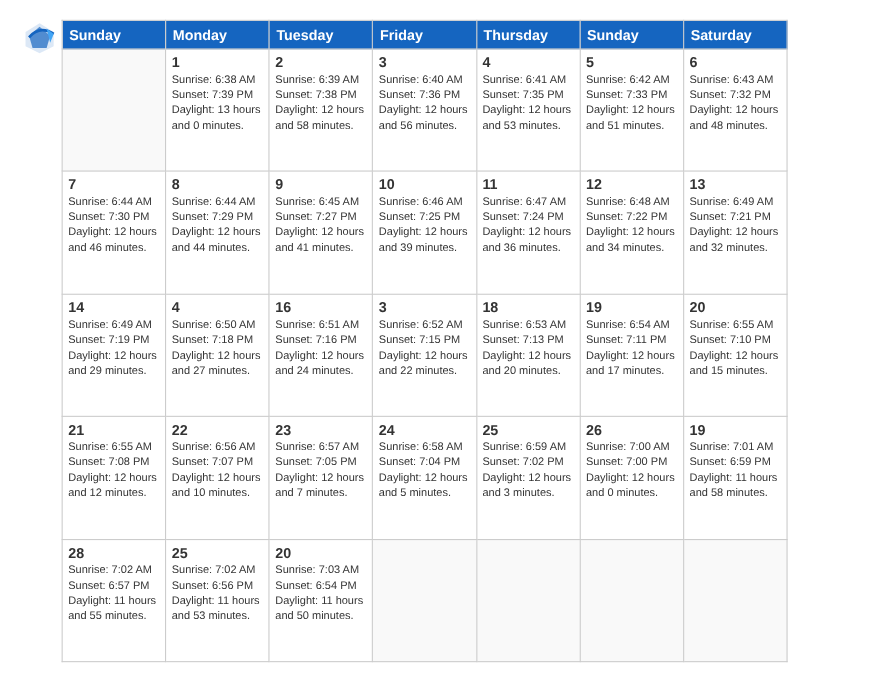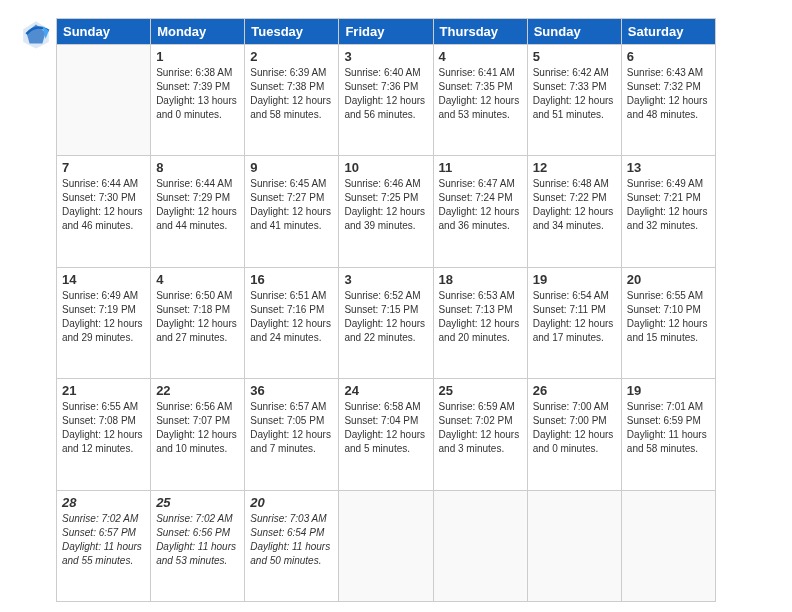--- a/index.html
+++ b/index.html
@@ -229,7 +229,7 @@
             <div class="day-info">Sunrise: 6:56 AM<br>Sunset: 7:07 PM<br>Daylight: 12 hours and 10 minutes.</div>
           </td>
           <td>
-            <span class="day-num">36</span>
+            <span class="day-num">23</span>
             <div class="day-info">Sunrise: 6:57 AM<br>Sunset: 7:05 PM<br>Daylight: 12 hours and 7 minutes.</div>
           </td>
           <td>

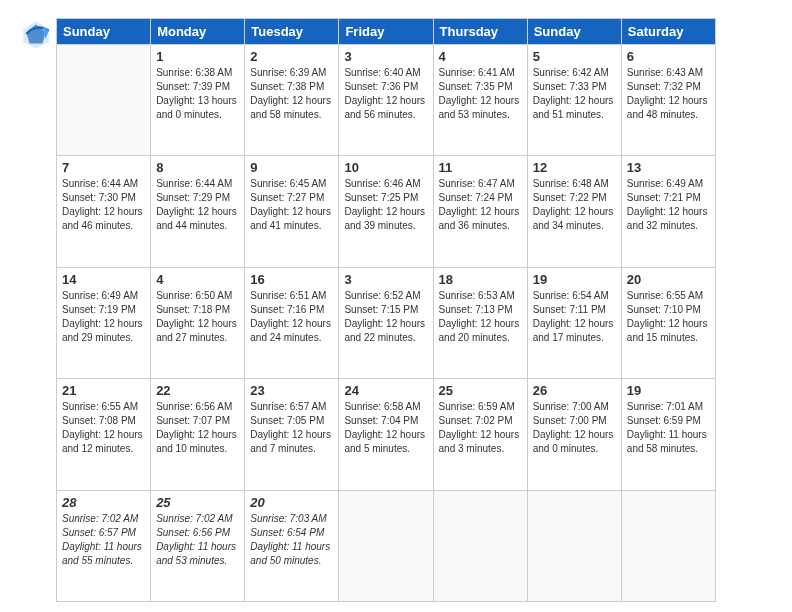--- a/index.html
+++ b/index.html
@@ -93,7 +93,6 @@
     }
     .calendar tr:last-child td {
       height: 72px;
-      font-style: italic;
     }
   </style>
 </head>

